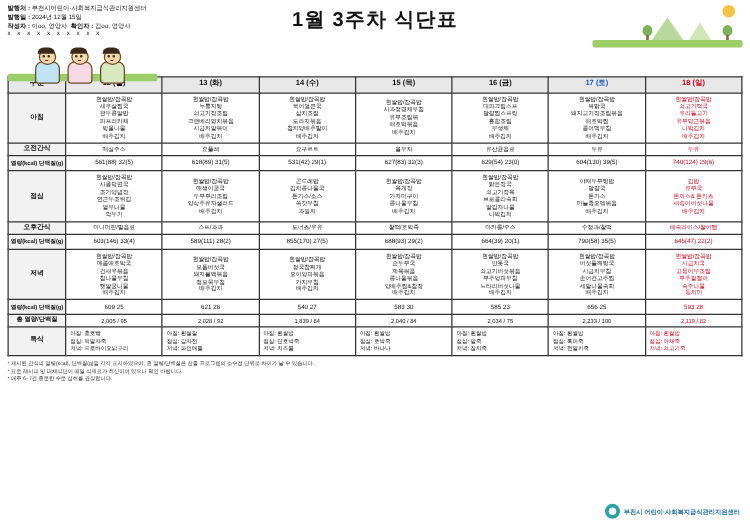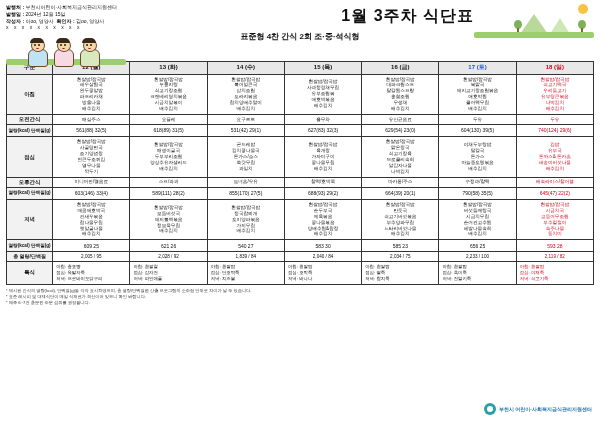--- a/index.html
+++ b/index.html
@@ -18,7 +18,7 @@
   .hdr-left .row{white-space:nowrap;}
   .hdr-left .row b{font-weight:bold;}
   .hdr-center{flex:1;text-align:center;}
-  .hdr-center .title{font-size:16px;font-weight:bold;letter-spacing:1px;margin-top:2px;text-align:right;}
+  .hdr-center .title{font-size:16px;font-weight:bold;letter-spacing:1px;margin-top:2px;}
   .hdr-center .sub{font-size:8px;font-weight:bold;margin-top:4px;}
   .hdr-right{width:120px;}
 

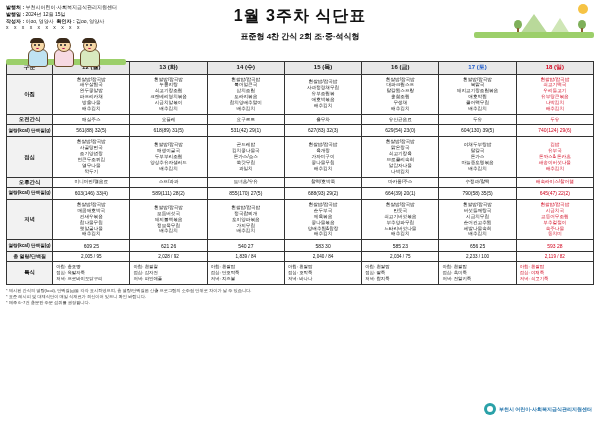--- a/index.html
+++ b/index.html
@@ -119,7 +119,6 @@
 
     <div class="hdr-center">
       <div class="title">1월 3주차 식단표</div>
-      <div class="sub">표준형 4찬 간식 2회 조·중·석식형</div>
     </div>
 
     <div class="hdr-right">

